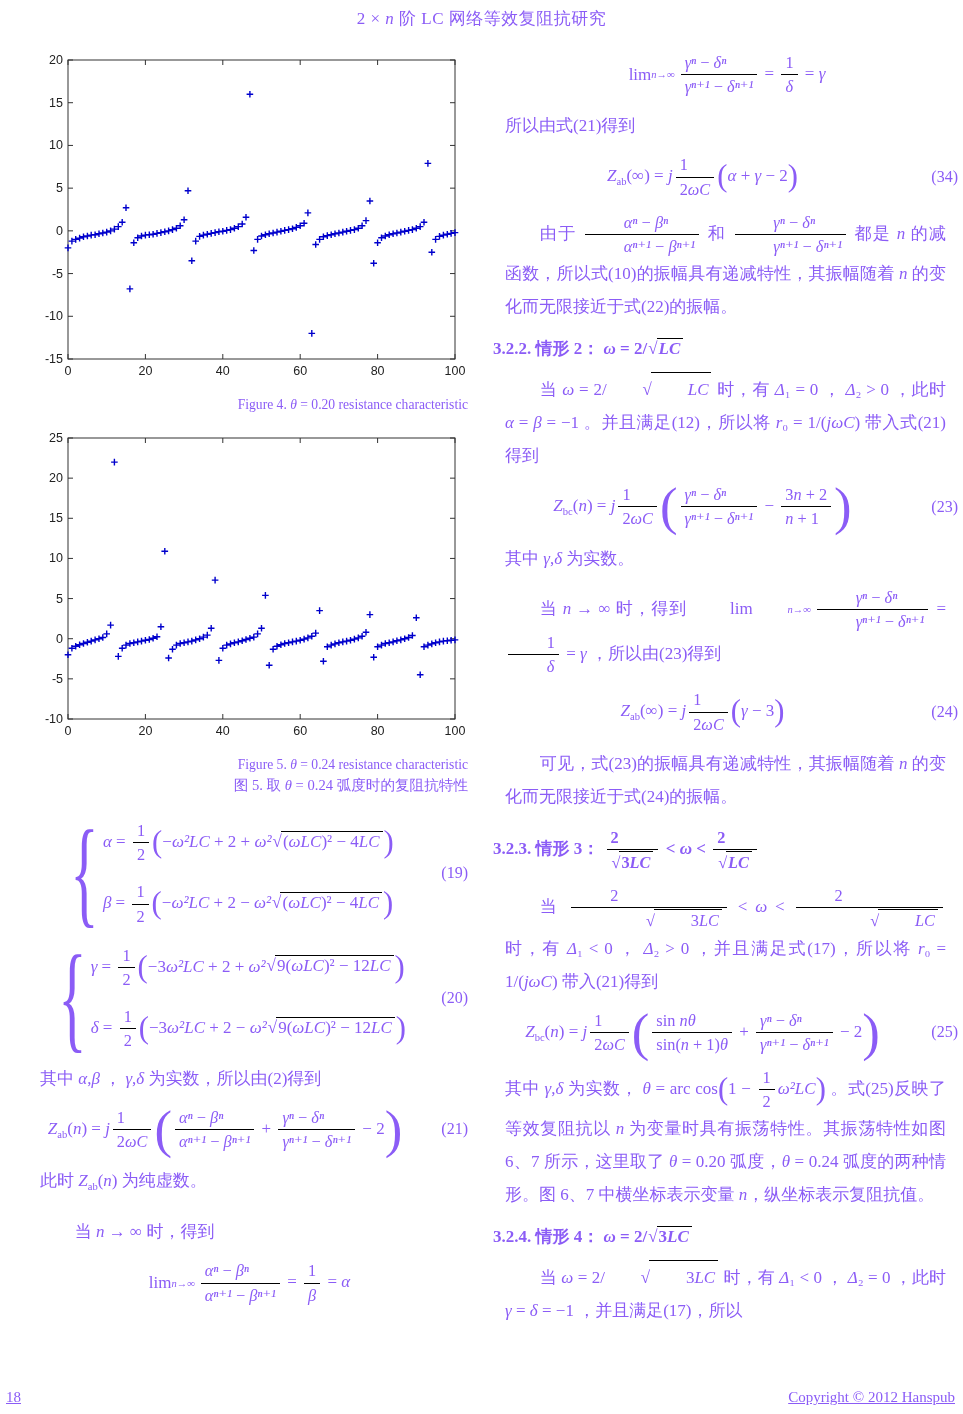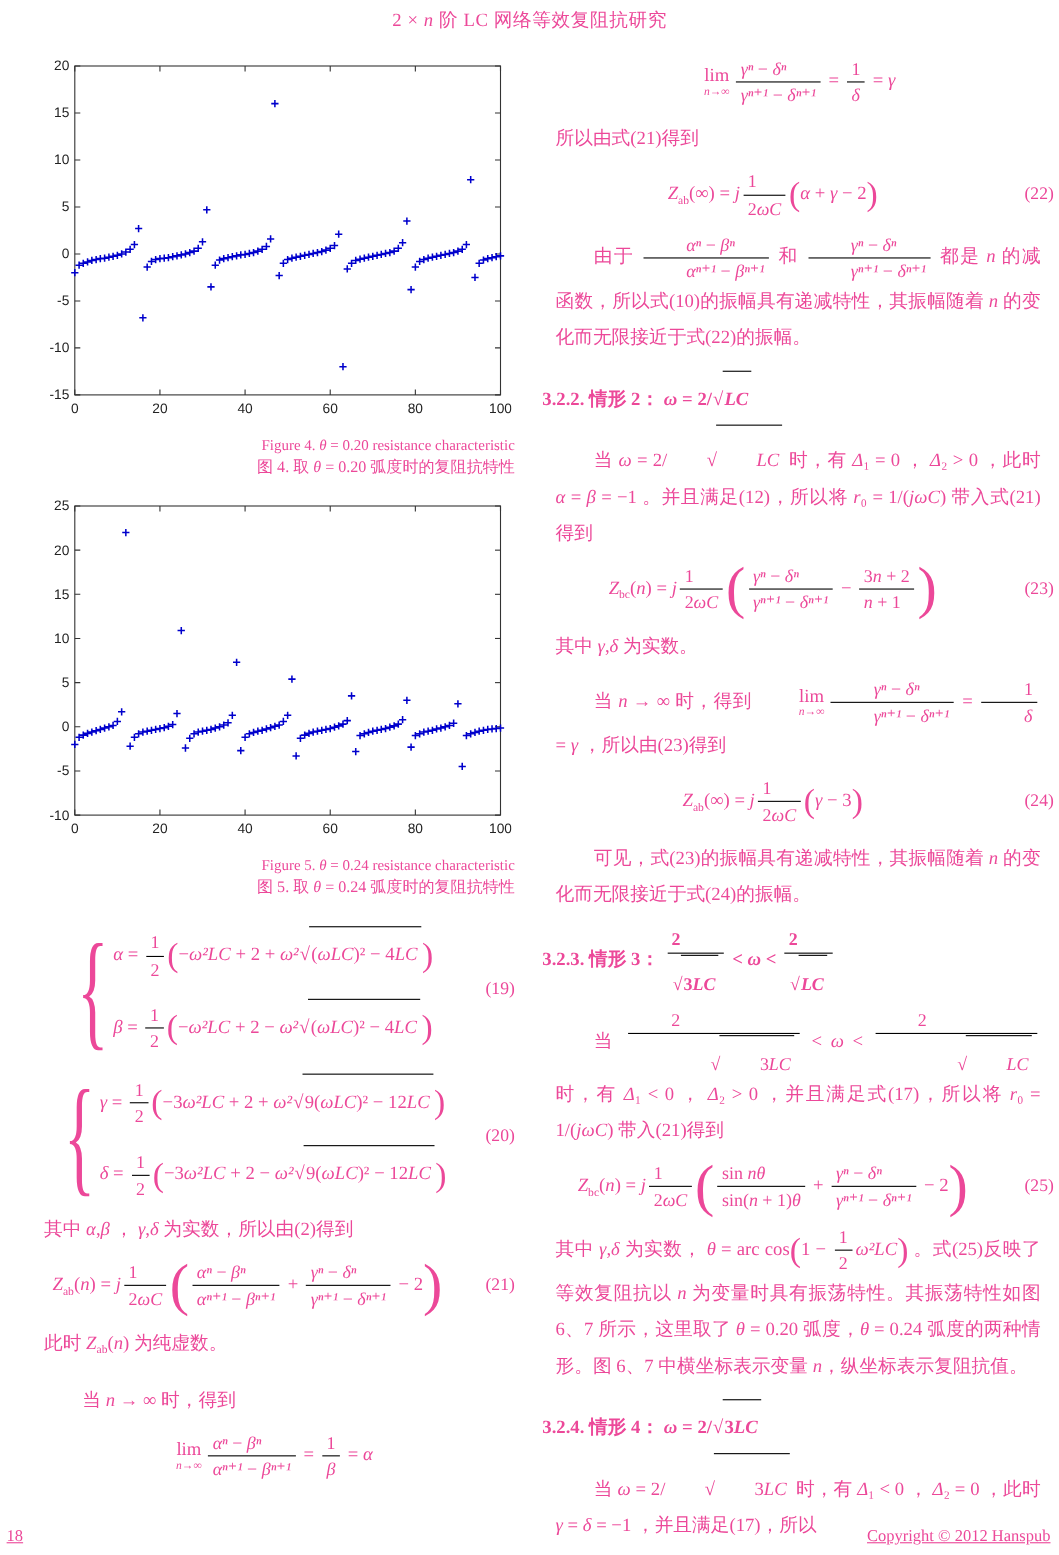--- a/index.html
+++ b/index.html
@@ -5,7 +5,7 @@
   * { box-sizing: border-box; }
   html,body { margin:0; padding:0; background:#fff; }
   .page { position:relative; width:963px; height:1414px; background:#fff; overflow:hidden;
-          font-family:"Liberation Serif","DejaVu Serif",serif; color:#ec4899; }
+          font-family:"Liberation Serif","DejaVu Serif",serif; color:#8b5cf6; }
   .pg-header { position:absolute; top:7px; left:0; right:0; text-align:center; font-size:17px; letter-spacing:0.5px; }
   .colL { position:absolute; left:28px; top:50px; width:440px; }
   .colR { position:absolute; left:493px; top:52px; width:465px; }

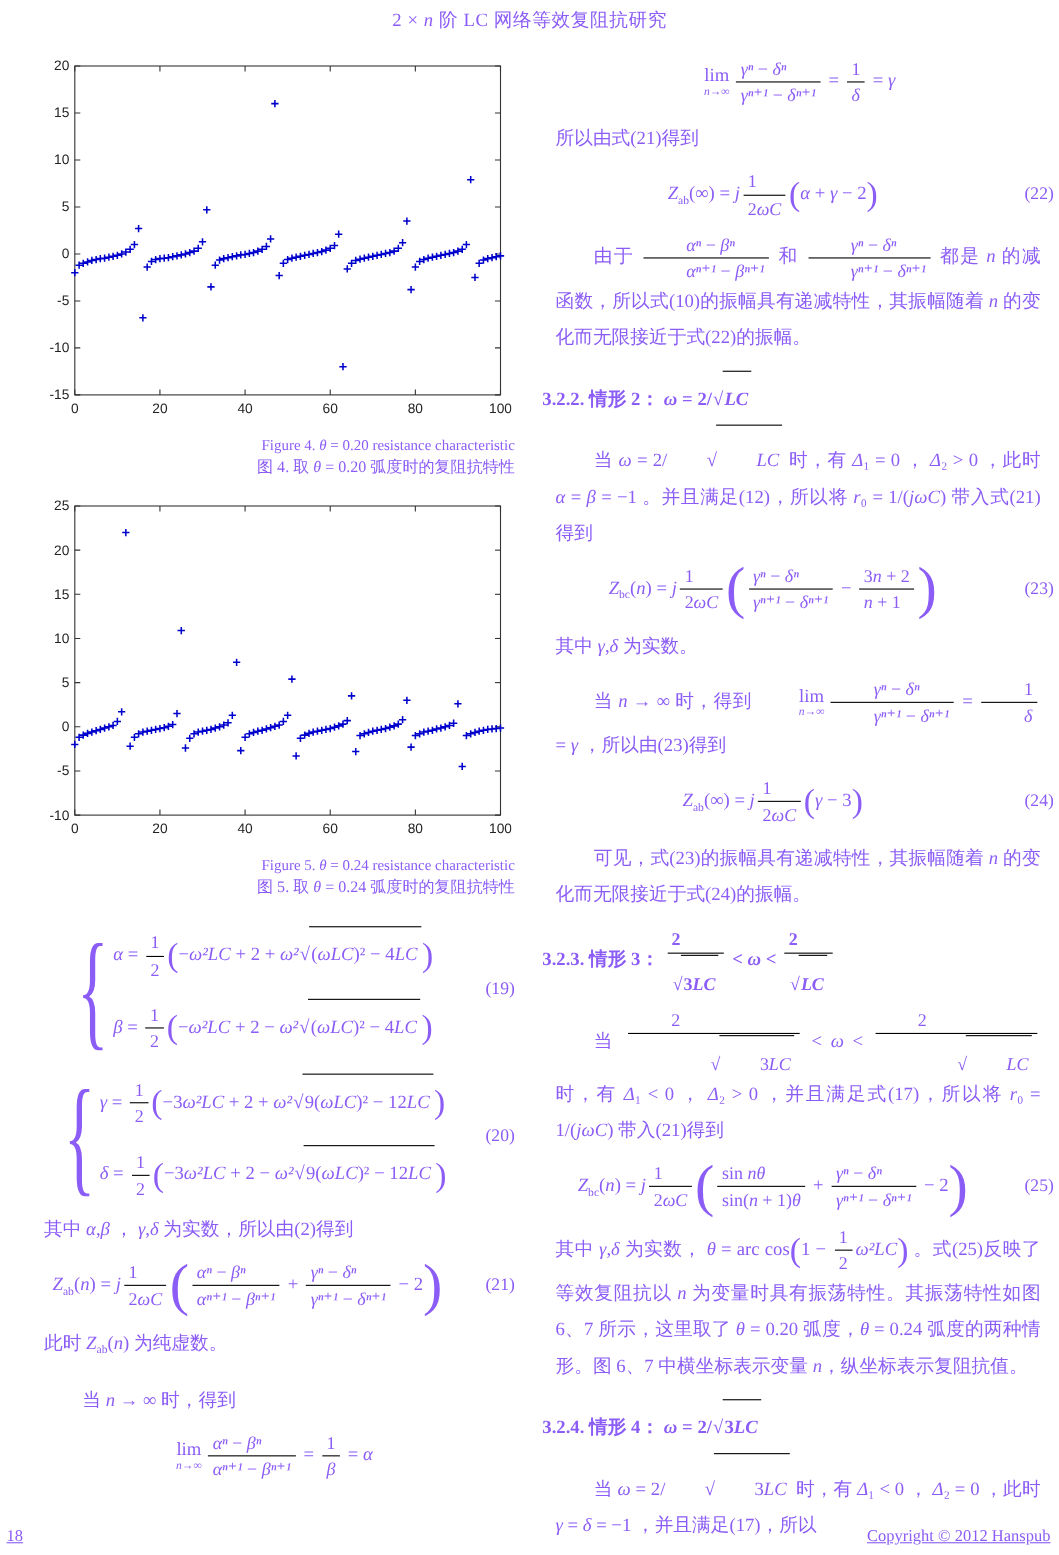--- a/index.html
+++ b/index.html
@@ -32,7 +32,7 @@
   .sq { display:inline-flex; align-items:baseline; vertical-align:baseline; margin:0 1px; }
   .sq > .rad { font-style:normal; margin-right:-1px; }
   .sq > .sqb { border-top:1.2px solid #000; padding:15px 3px 0 2px; }
-  .lim { display:inline-flex; flex-direction:column; align-items:center; vertical-align:middle;
+  .lim { display:inline-flex; flex-direction:row; align-items:center; vertical-align:middle;
          line-height:1.05; margin:0 3px; }
   .lim > .limt { font-style:normal; }
   .lim > .limb { font-size:0.62em; font-style:italic; }

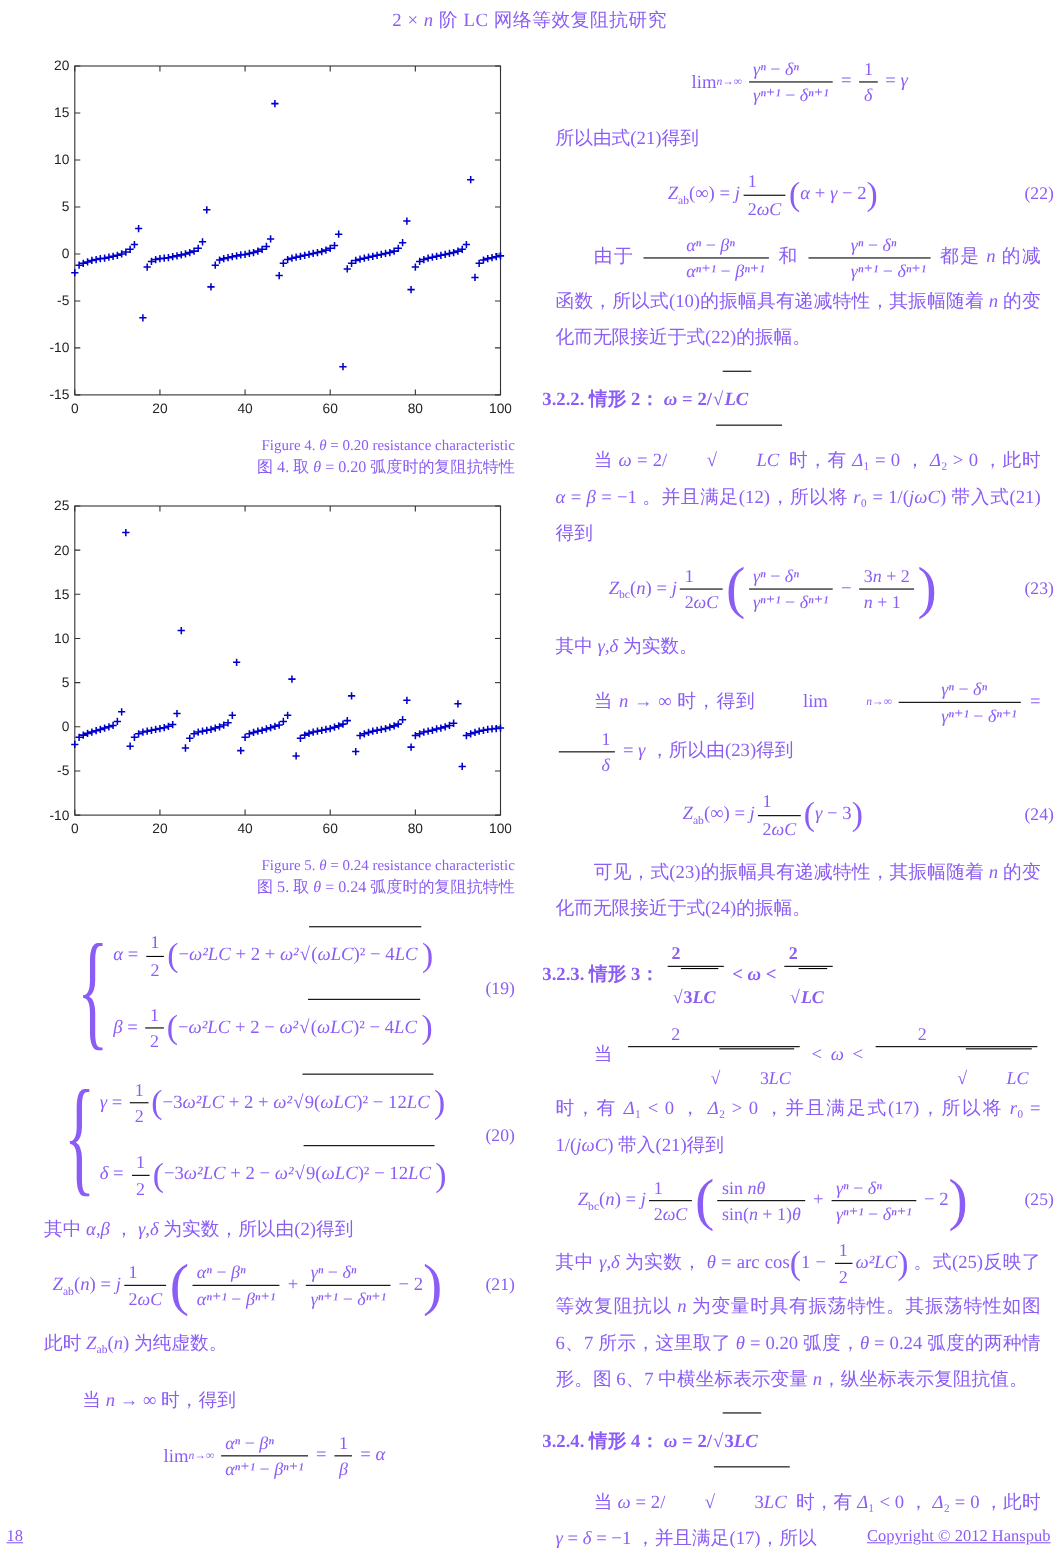--- a/index.html
+++ b/index.html
@@ -267,7 +267,7 @@
             <span class="n"><span class="tr">1</span></span>
             <span class="d"><span class="tr">2</span><span class="tm">ωC</span></span>
           </span><span class="bg s2">(</span><span class="tm">α</span><span class="tr"> + </span><span class="tm">γ</span><span class="tr"> − 2</span><span class="bg s2">)</span></span>
-      <span class="eqnum">(22)</span>
+      <span class="eqnum">(34)</span>
     </div>
 
     <p class="para ind"><span class="tr">由于 </span><span class="fr">

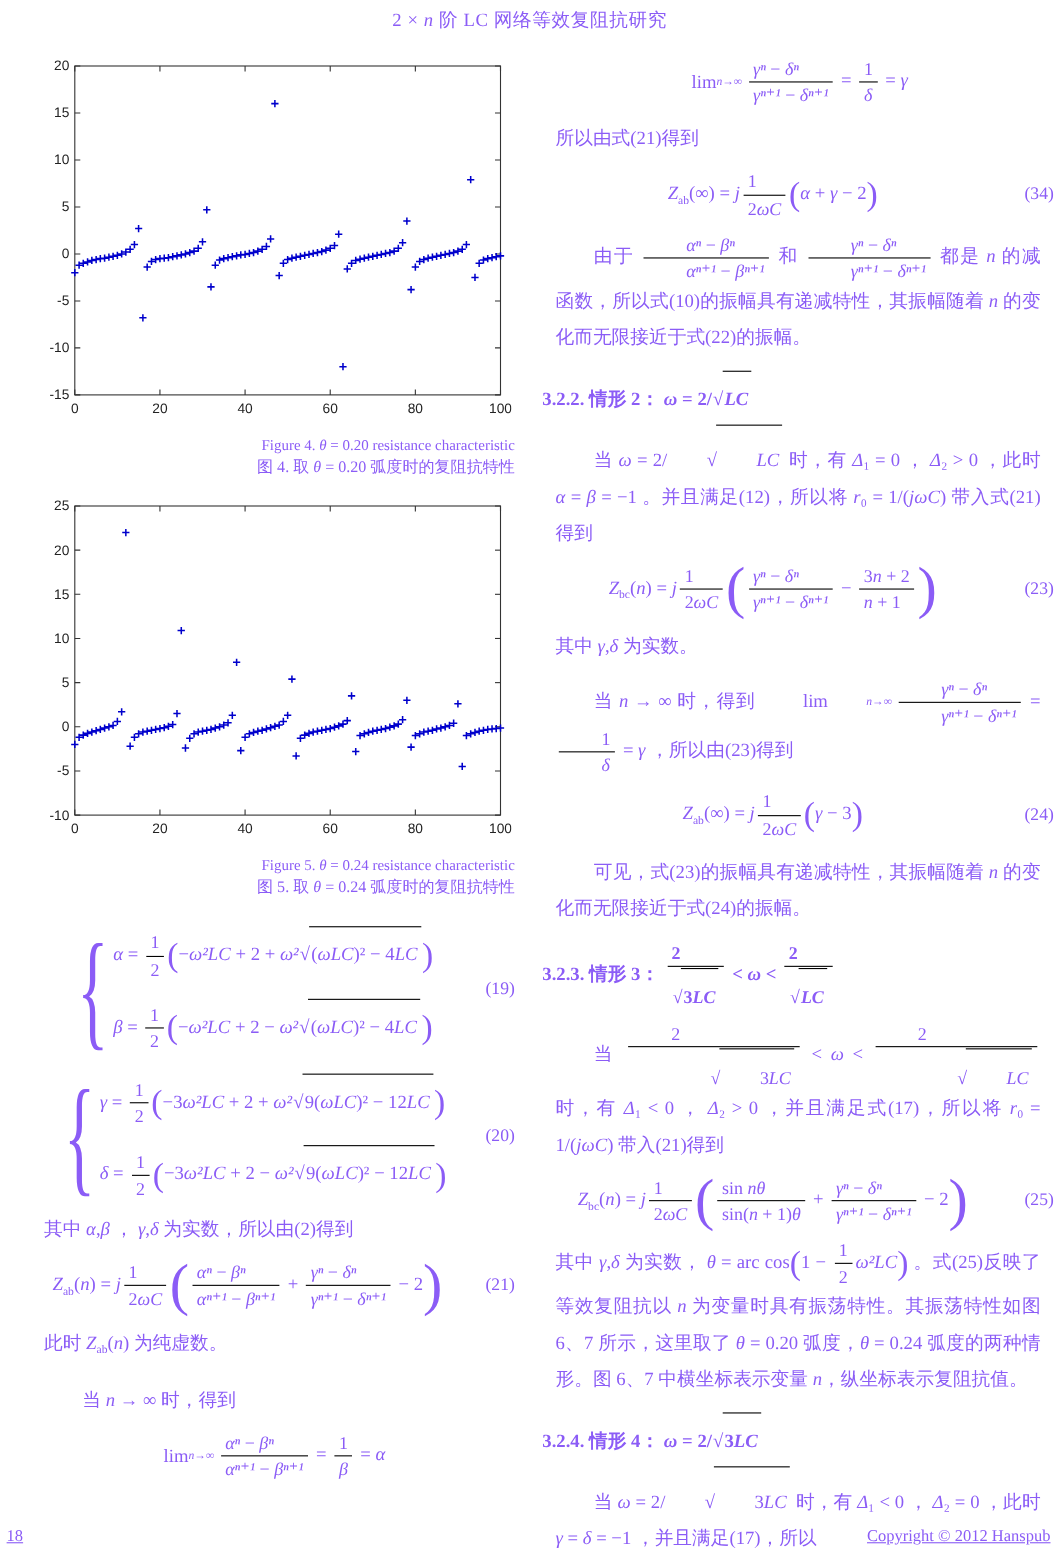--- a/index.html
+++ b/index.html
@@ -31,7 +31,7 @@
   .fr > .d { padding:1px 4px 0 4px; display:inline-block; }
   .sq { display:inline-flex; align-items:baseline; vertical-align:baseline; margin:0 1px; }
   .sq > .rad { font-style:normal; margin-right:-1px; }
-  .sq > .sqb { border-top:1.2px solid #000; padding:15px 3px 0 2px; }
+  .sq > .sqb { border-top:1.2px solid #000; padding:0 3px 0 2px; }
   .lim { display:inline-flex; flex-direction:row; align-items:center; vertical-align:middle;
          line-height:1.05; margin:0 3px; }
   .lim > .limt { font-style:normal; }

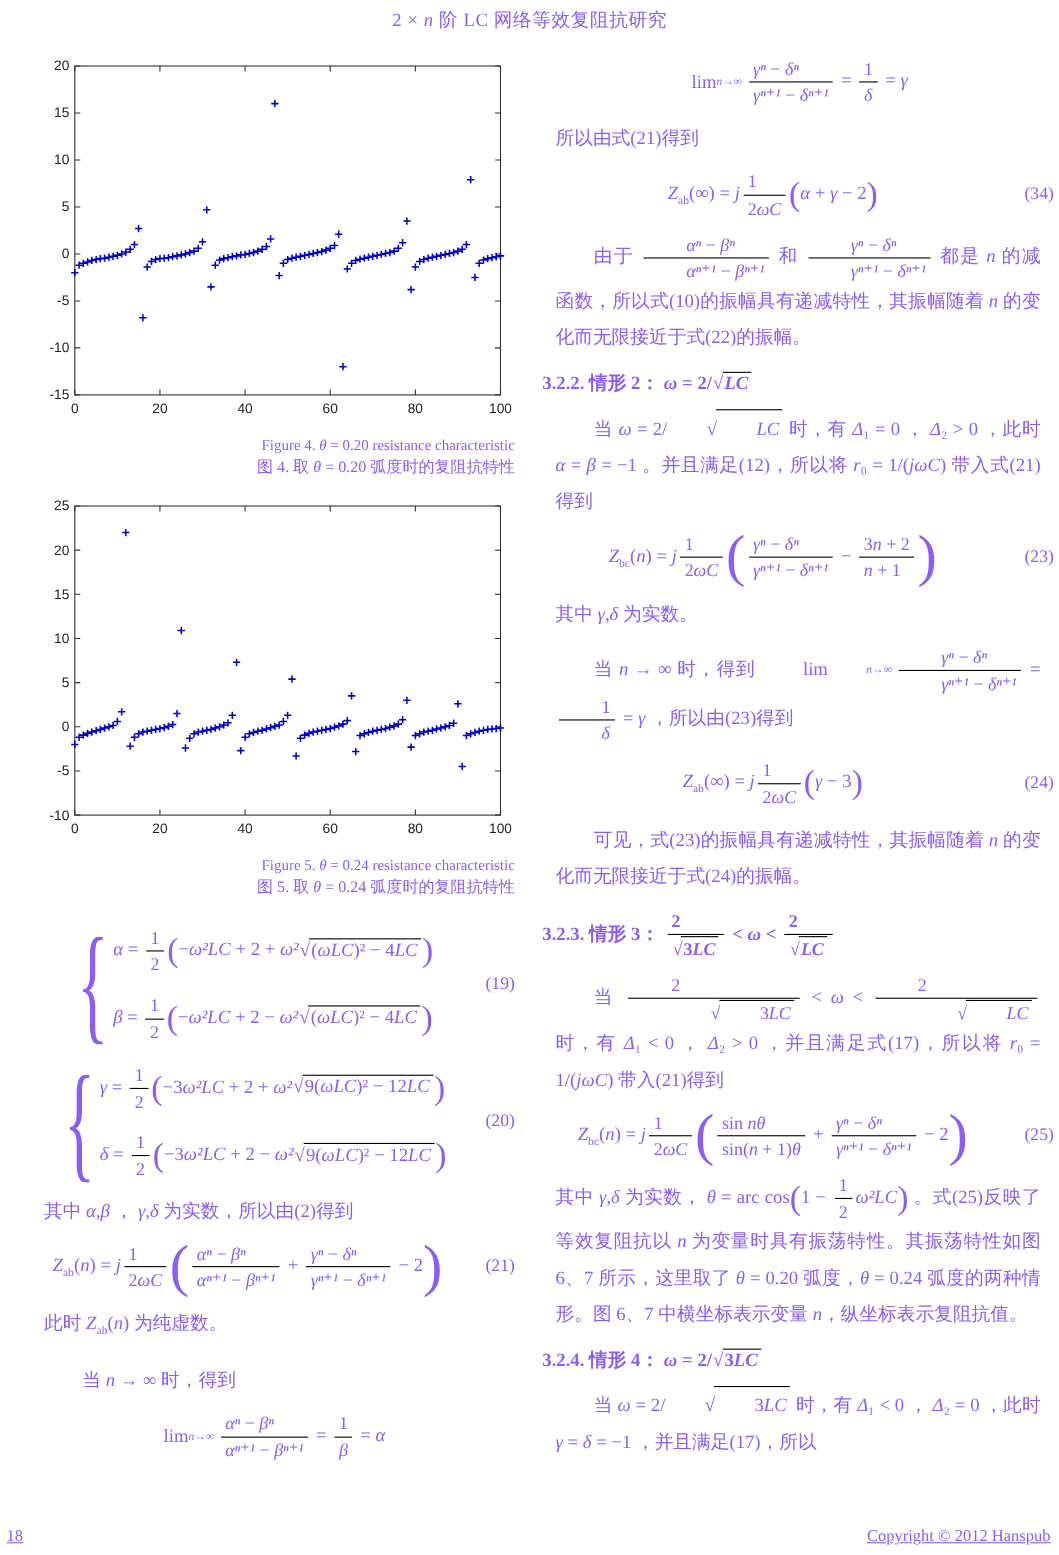--- a/index.html
+++ b/index.html
@@ -104,7 +104,6 @@
         </svg>
       <figcaption>
         <div class="cap-en"><span class="tr">Figure 4. </span><span class="tm">θ</span><span class="tr"> = 0.20 resistance characteristic</span></div>
-        <div class="cap-zh"><span class="tr">图 4. 取 </span><span class="tm">θ</span><span class="tr"> = 0.20 弧度时的复阻抗特性</span></div>
       </figcaption>
     </figure>
 

